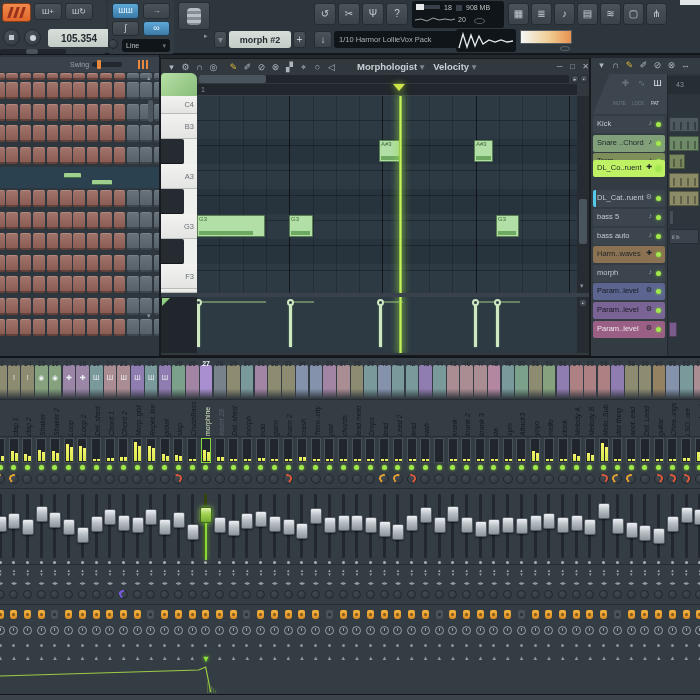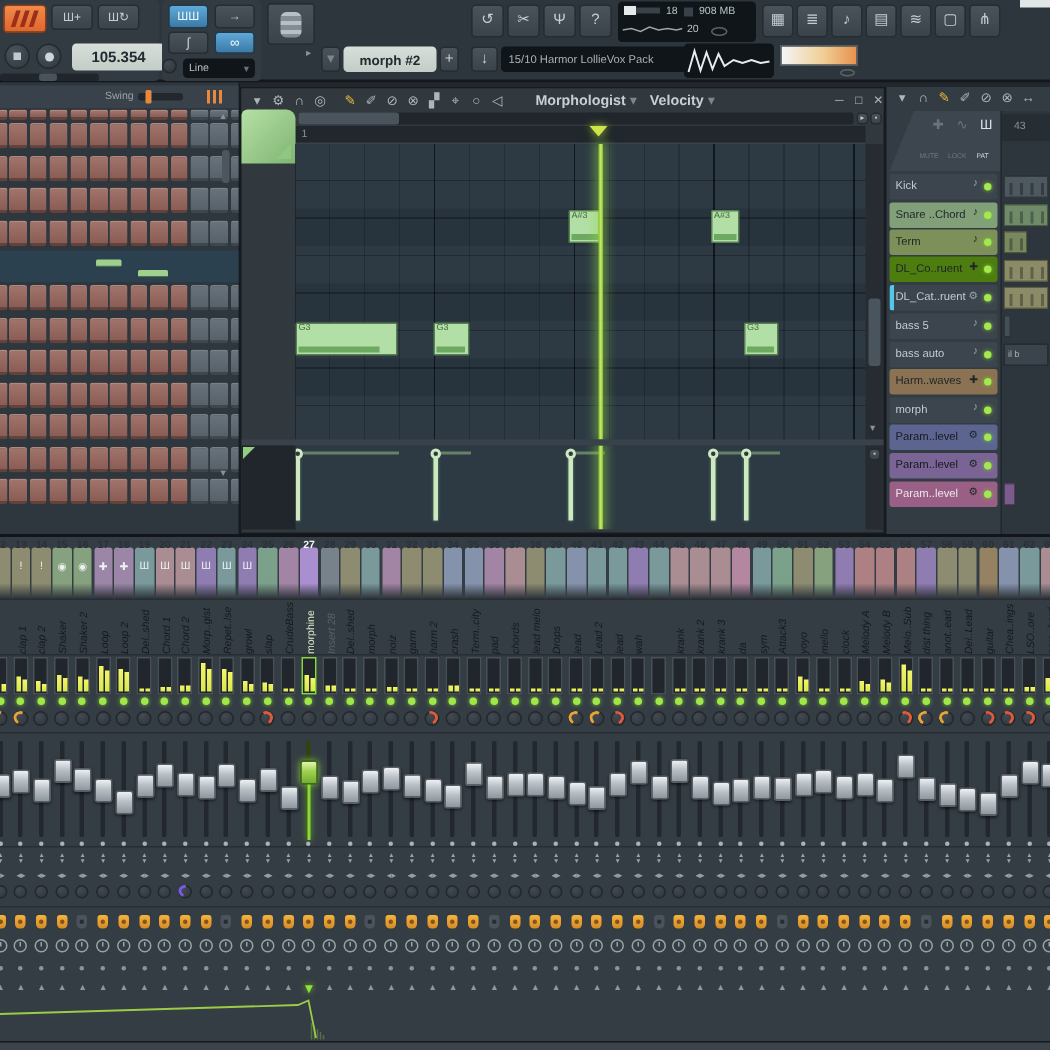--- a/index.html
+++ b/index.html
@@ -150,7 +150,7 @@
       <span>↓</span>
     </div>
     <div class="lcd" style="left:334px;top:31px;width:138px;height:17px;display:flex;align-items:center;padding:0 5px;font-size:7.5px;color:#a8b2b8;">
-      <span style="flex:1;white-space:nowrap;overflow:hidden;">15/10  Harmor LollieVox Pack</span>
+      <span style="flex:1;white-space:nowrap;overflow:hidden;">1/10  Harmor LollieVox Pack</span>
       <span style="color:#5f686e;">▾</span>
     </div>
 

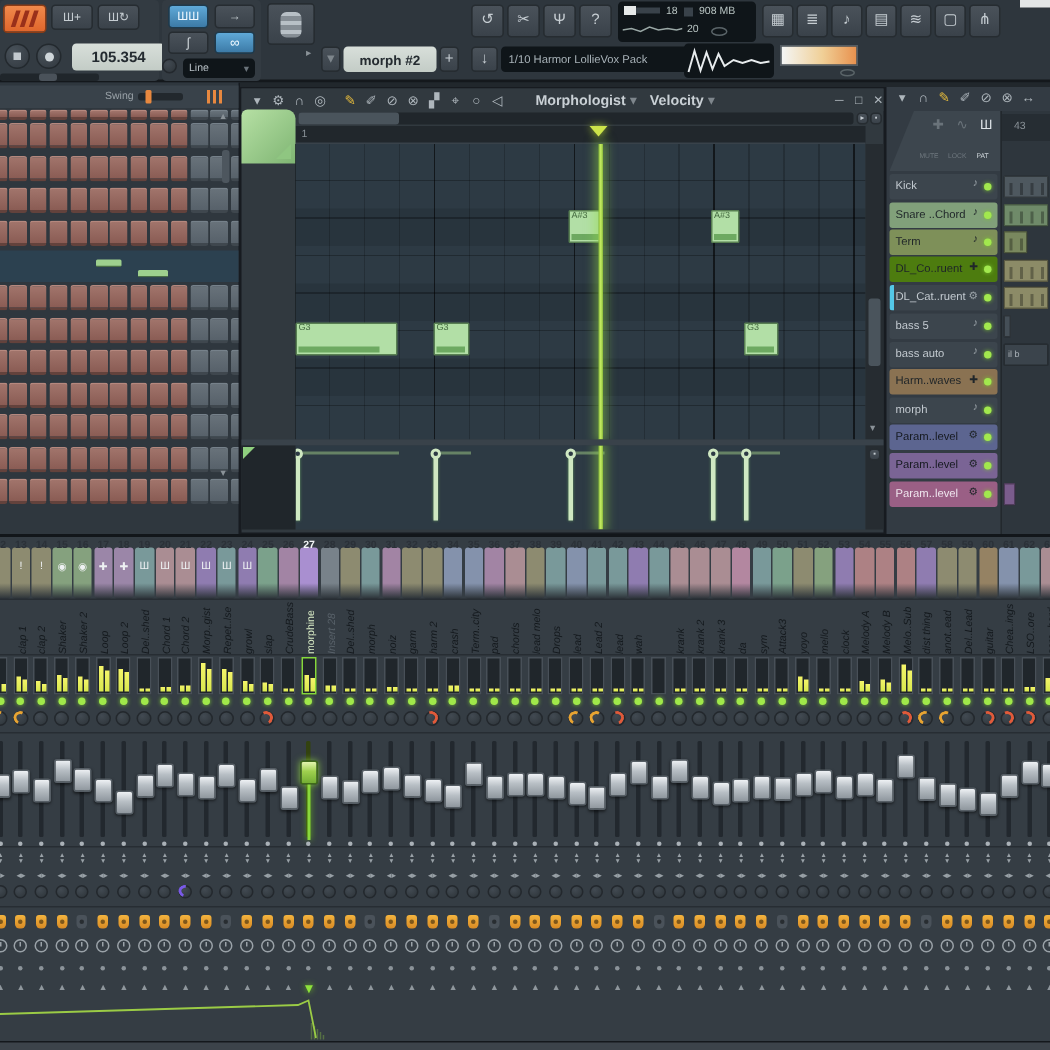--- a/index.html
+++ b/index.html
@@ -428,6 +428,27 @@
       <span style="position:absolute;right:3px;bottom:3px;width:0;height:0;border-left:10px solid transparent;border-bottom:10px solid #8fc681;display:block;"></span>
     </div>
 
+    <div id="pr-keys" style="position:absolute;left:0;top:37px;width:36px;height:197px;background:#eef0ed;overflow:hidden;">
+        <div class="wkey" style="top: 0px; height: 18px;">
+          <div class="klabel" style="top: 4px;">C4</div>
+        </div>
+        <div class="wkey" style="top: 18px; height: 25px;">
+          <div class="klabel" style="top: 7.5px;">B3</div>
+        </div>
+        <div class="bkey" style="top: 43px; height: 25px;"></div>
+        <div class="wkey" style="top: 68px; height: 25px;">
+          <div class="klabel" style="top: 7.5px;">A3</div>
+        </div>
+        <div class="bkey" style="top: 93px; height: 25px;"></div>
+        <div class="wkey" style="top: 118px; height: 25px;">
+          <div class="klabel" style="top: 7.5px;">G3</div>
+        </div>
+        <div class="bkey" style="top: 143px; height: 25px;"></div>
+        <div class="wkey" style="top: 168px; height: 25px;">
+          <div class="klabel" style="top: 7.5px;">F3</div>
+        </div>
+        <div class="wkey" style="top: 193px; height: 4px;"></div>
+      </div>
     <div id="pr-grid">
         <div class="blkrow" style="top: 43px;"></div>
         <div class="blkrow" style="top: 93px;"></div>

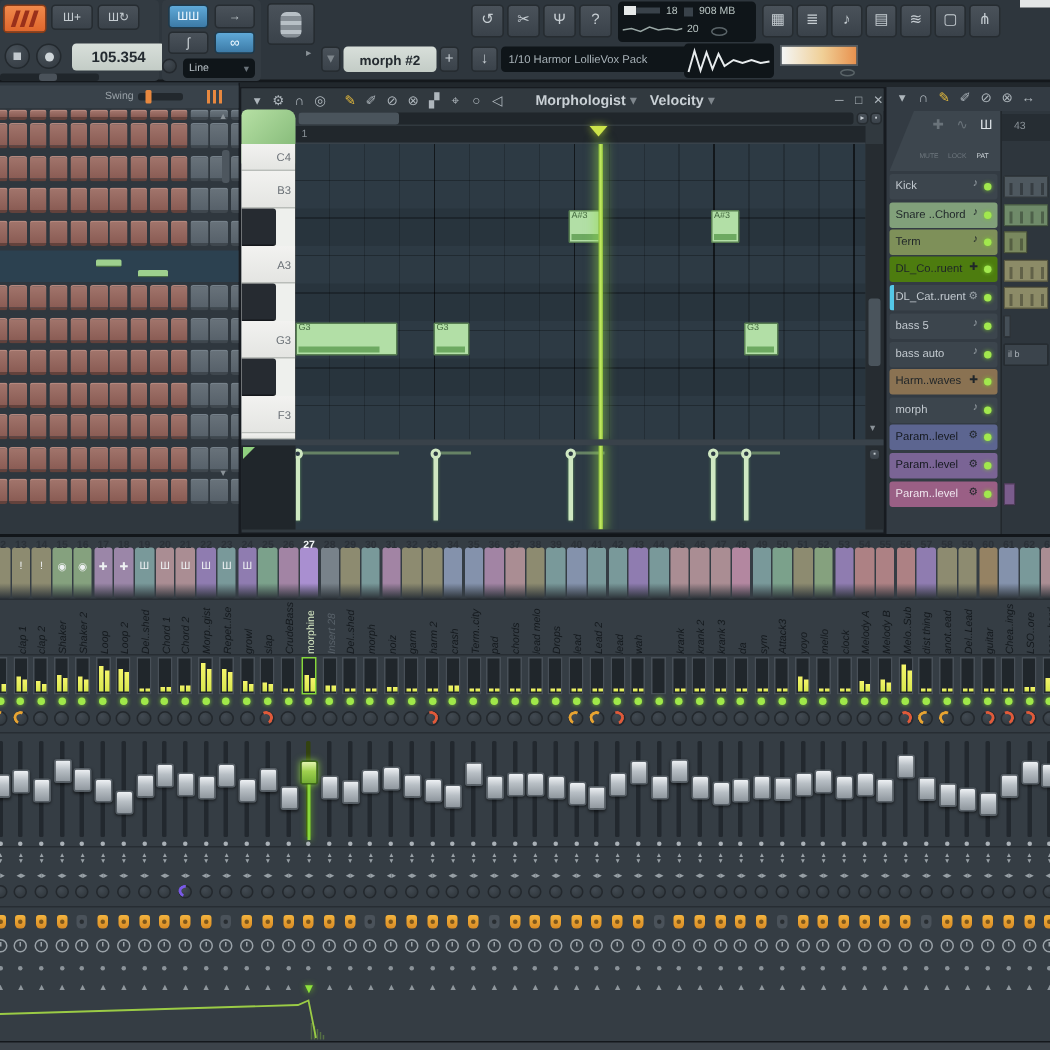--- a/index.html
+++ b/index.html
@@ -533,7 +533,7 @@
           <div class="pl-ricon" style="color: rgb(32, 38, 42);">♪</div>
           <div class="pl-led"></div>
         </div>
-        <div class="pl-item" style="top: 113px; background: #4d7c0f;">
+        <div class="pl-item" style="top: 102px; background: #bef264;">
           <div class="pl-name" style="color: rgb(30, 36, 40);">DL_Co..ruent</div>
           <div class="pl-ricon" style="color: rgb(32, 38, 42);">✚</div>
           <div class="pl-led"></div>

